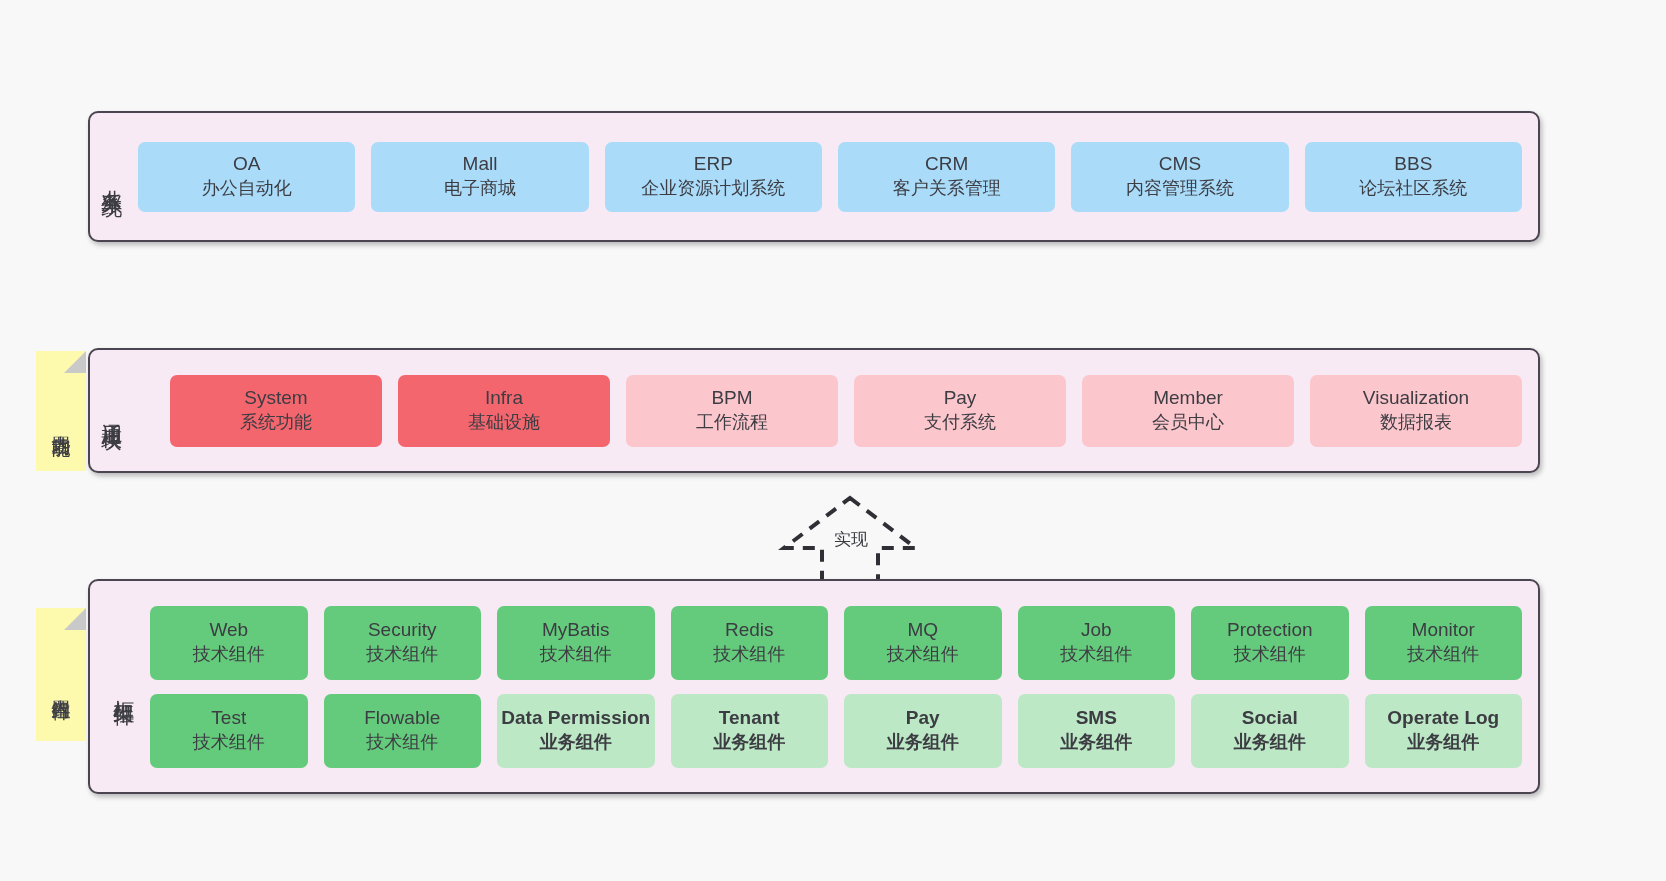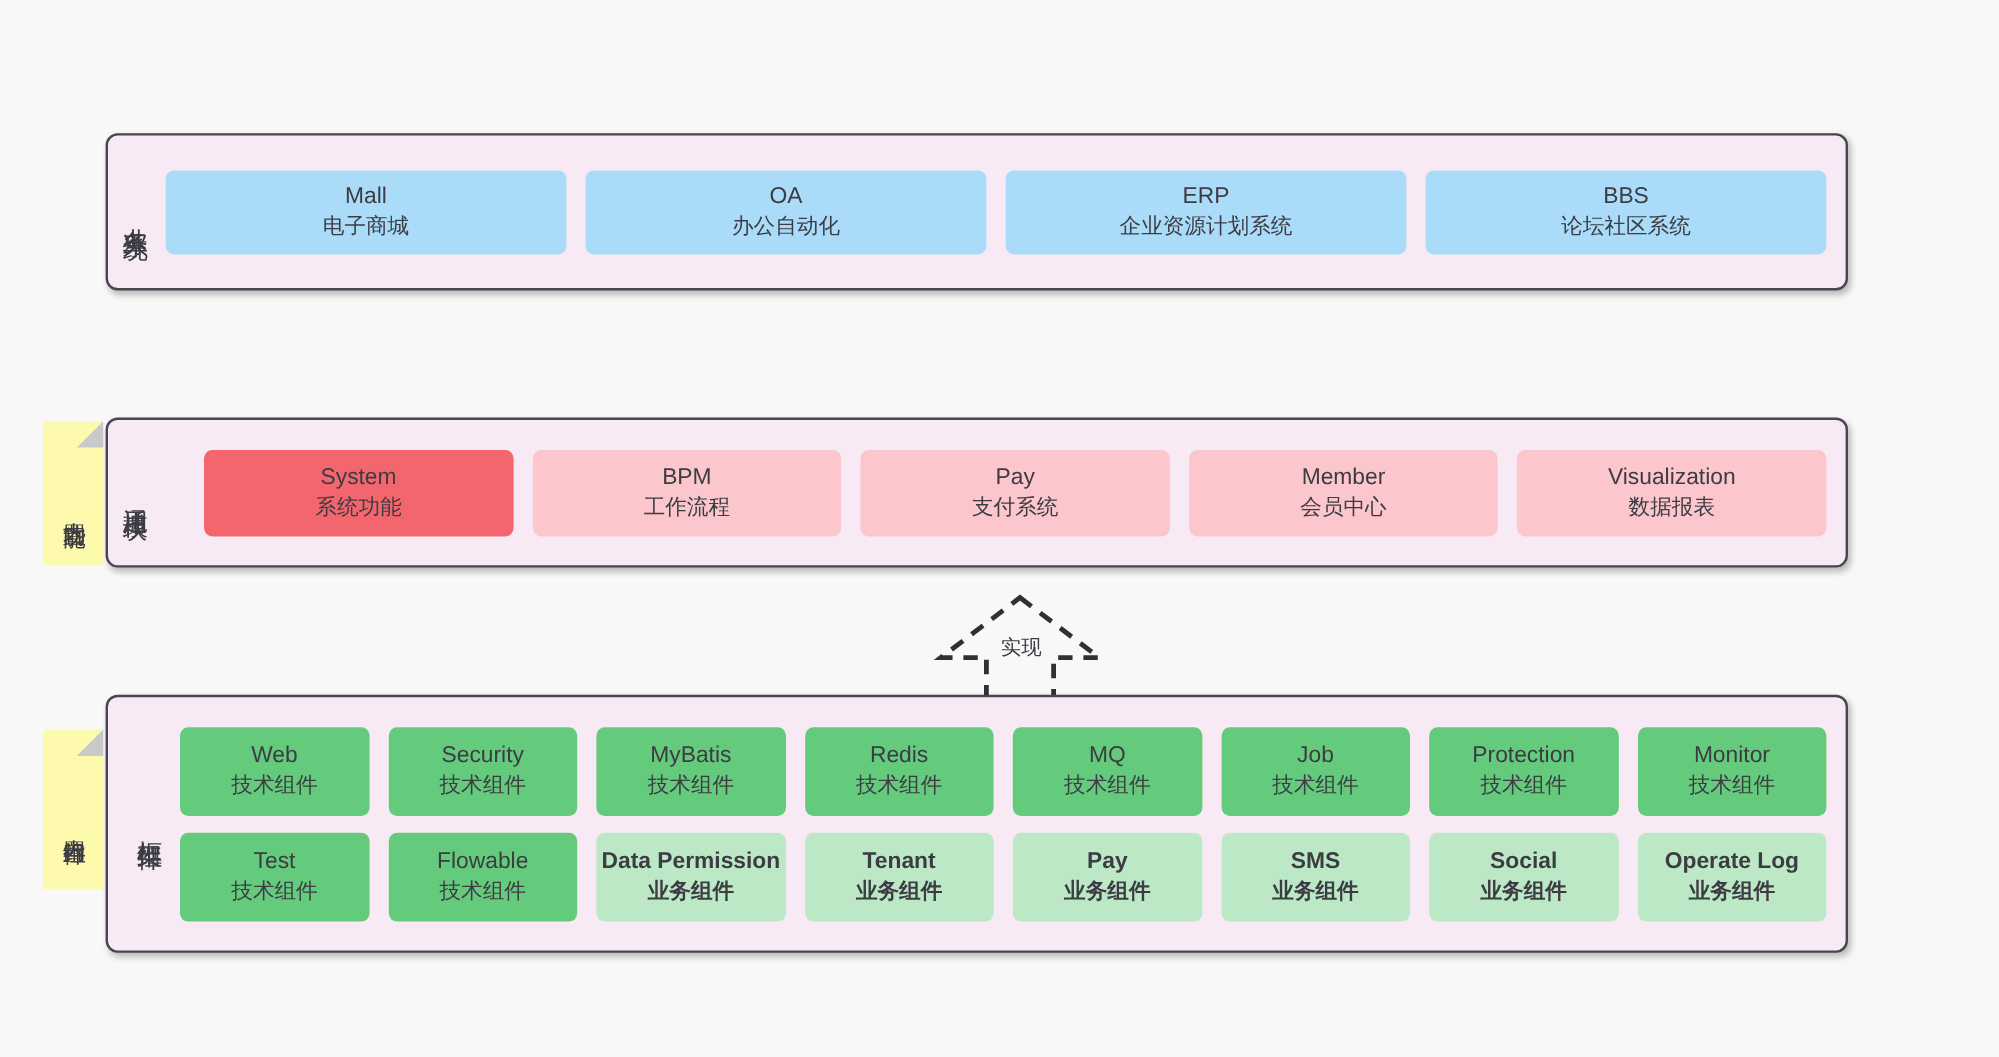--- a/index.html
+++ b/index.html
@@ -160,12 +160,12 @@
     <div class="band-body">
       <div class="row" id="row-business">
           <div class="node n-blue">
+            <div class="t1">OA</div>
+            <div class="t2">办公自动化</div>
+          </div>
+          <div class="node n-blue">
             <div class="t1">Mall</div>
             <div class="t2">电子商城</div>
-          </div>
-          <div class="node n-blue">
-            <div class="t1">OA</div>
-            <div class="t2">办公自动化</div>
           </div>
           <div class="node n-blue">
             <div class="t1">ERP</div>

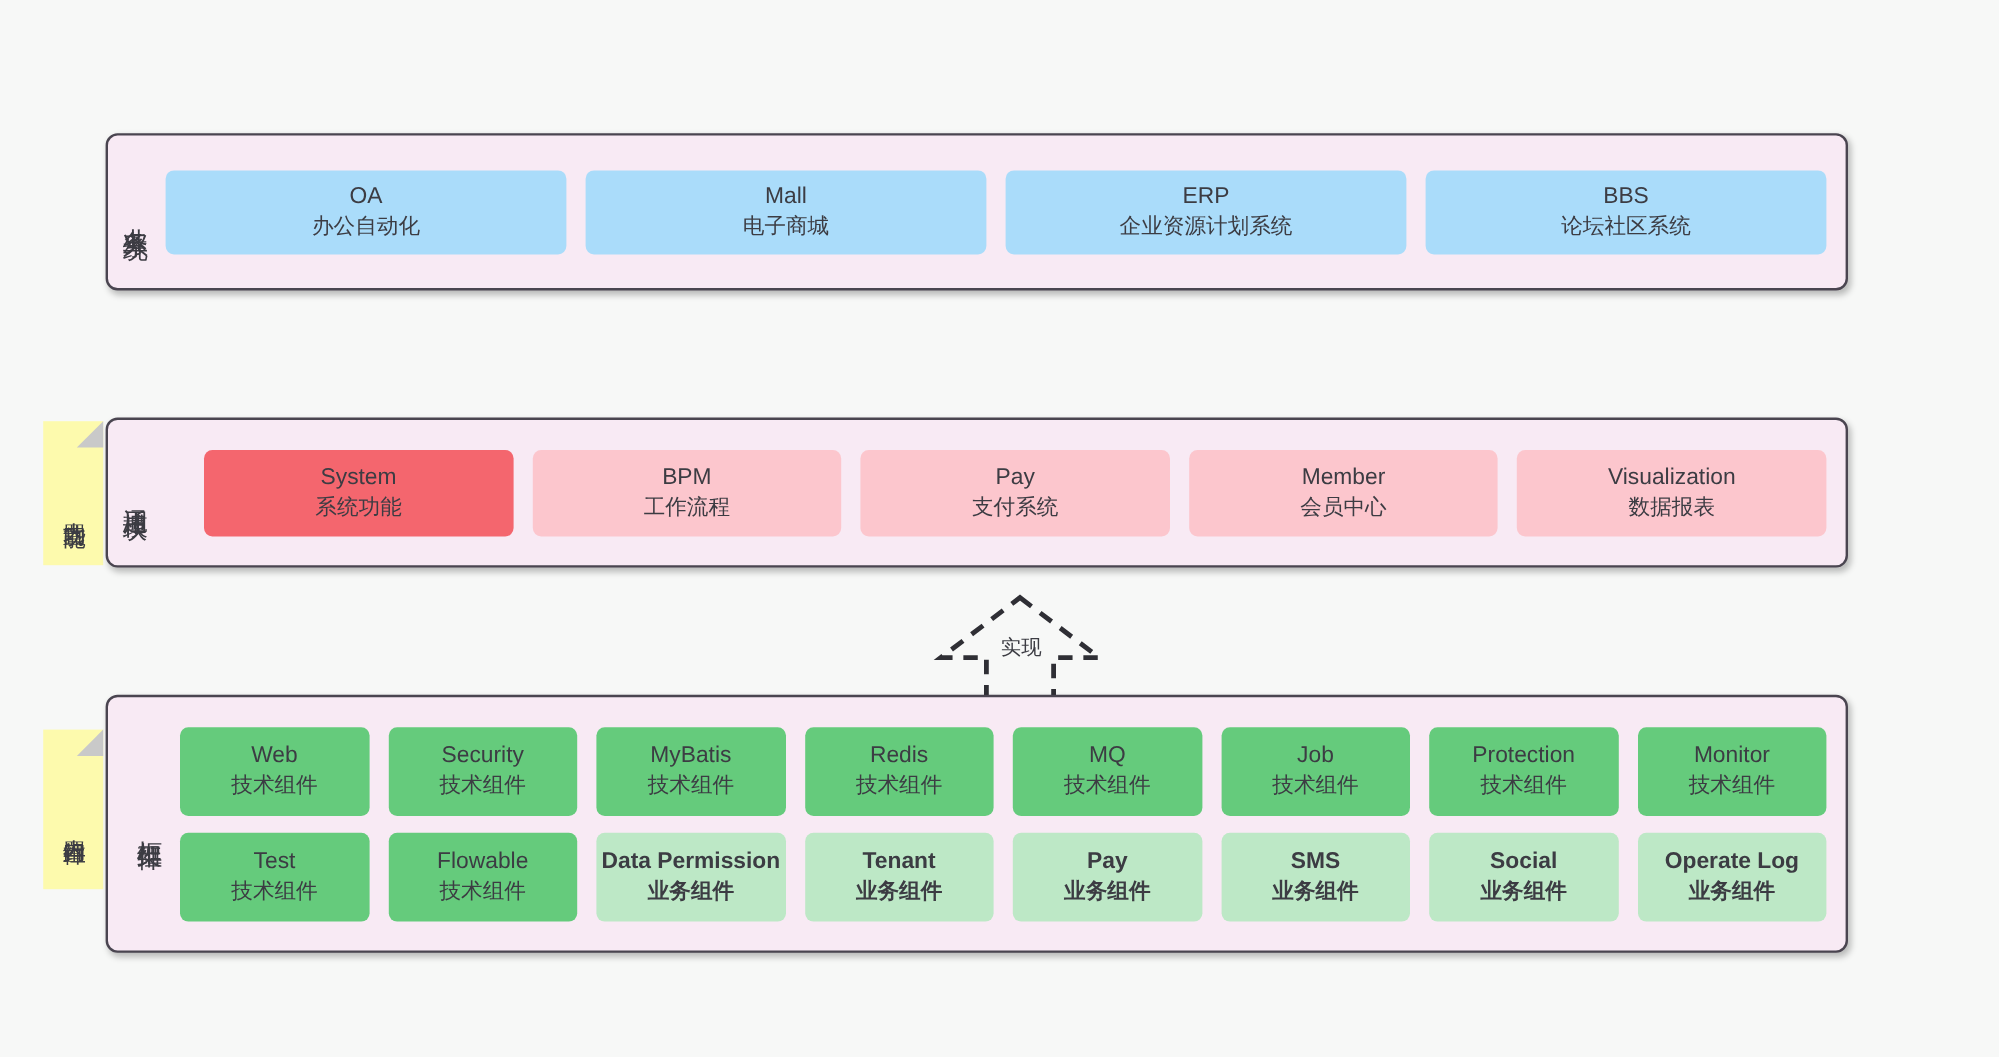--- a/index.html
+++ b/index.html
@@ -172,6 +172,10 @@
             <div class="t2">企业资源计划系统</div>
           </div>
           <div class="node n-blue">
+            <div class="t1">CRM</div>
+            <div class="t2">客户关系管理</div>
+          </div>
+          <div class="node n-blue">
             <div class="t1">BBS</div>
             <div class="t2">论坛社区系统</div>
           </div>

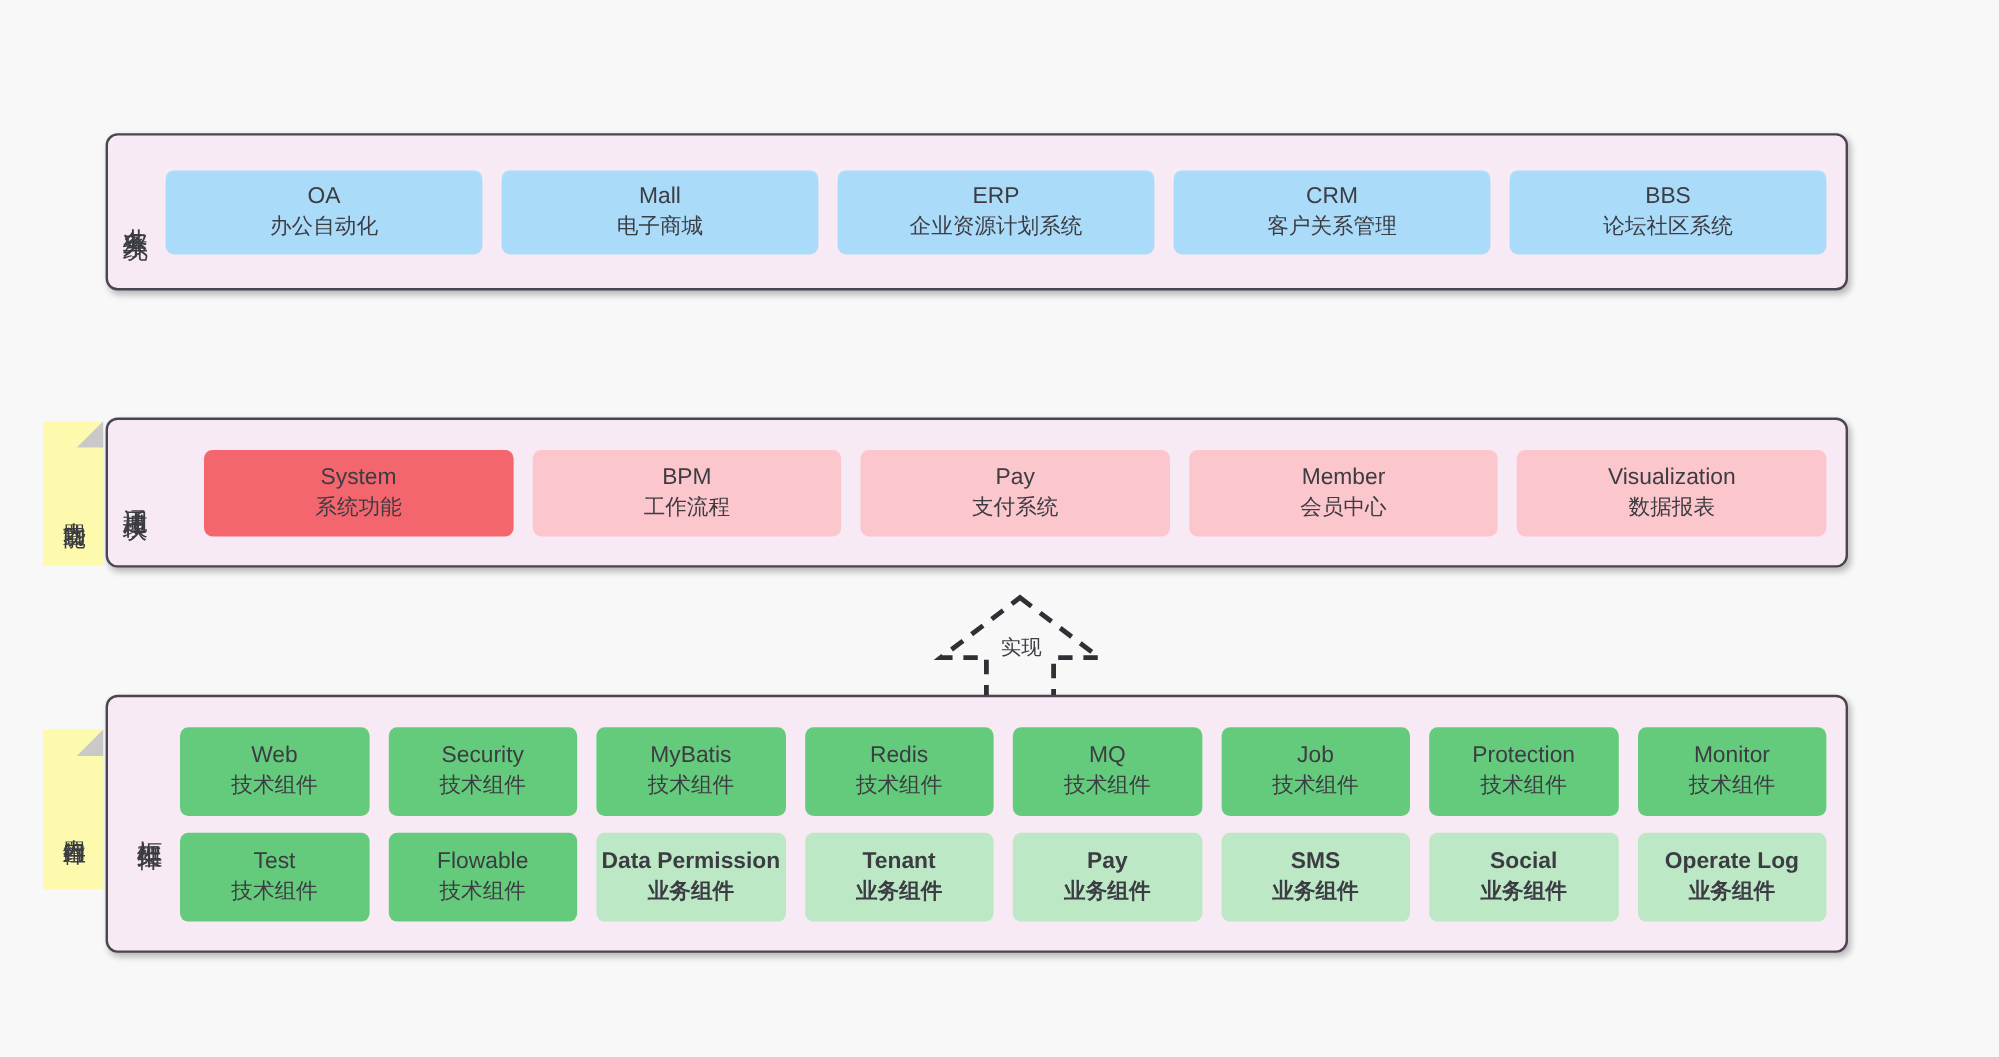--- a/index.html
+++ b/index.html
@@ -176,6 +176,10 @@
             <div class="t2">客户关系管理</div>
           </div>
           <div class="node n-blue">
+            <div class="t1">CMS</div>
+            <div class="t2">内容管理系统</div>
+          </div>
+          <div class="node n-blue">
             <div class="t1">BBS</div>
             <div class="t2">论坛社区系统</div>
           </div>

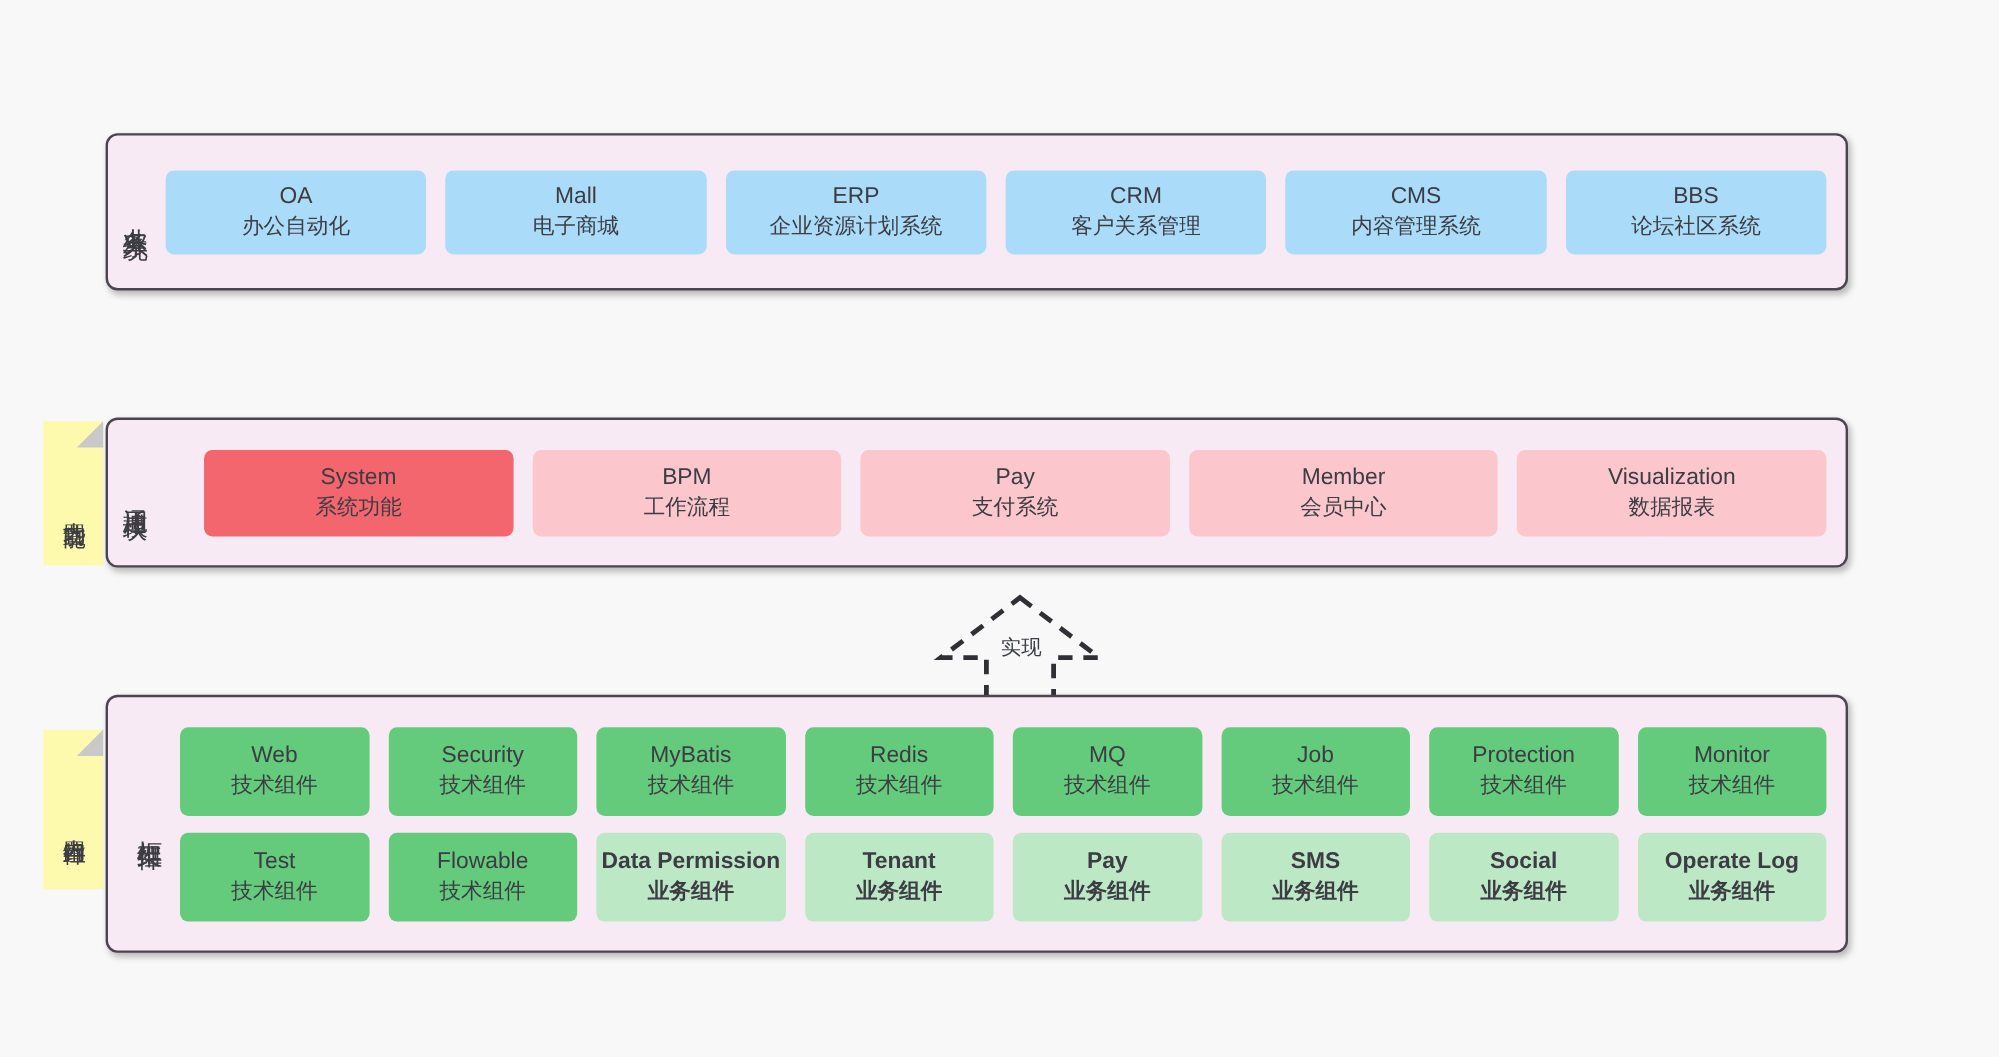--- a/index.html
+++ b/index.html
@@ -199,6 +199,10 @@
             <div class="t1">System</div>
             <div class="t2">系统功能</div>
           </div>
+          <div class="node n-red">
+            <div class="t1">Infra</div>
+            <div class="t2">基础设施</div>
+          </div>
           <div class="node n-pink">
             <div class="t1">BPM</div>
             <div class="t2">工作流程</div>

